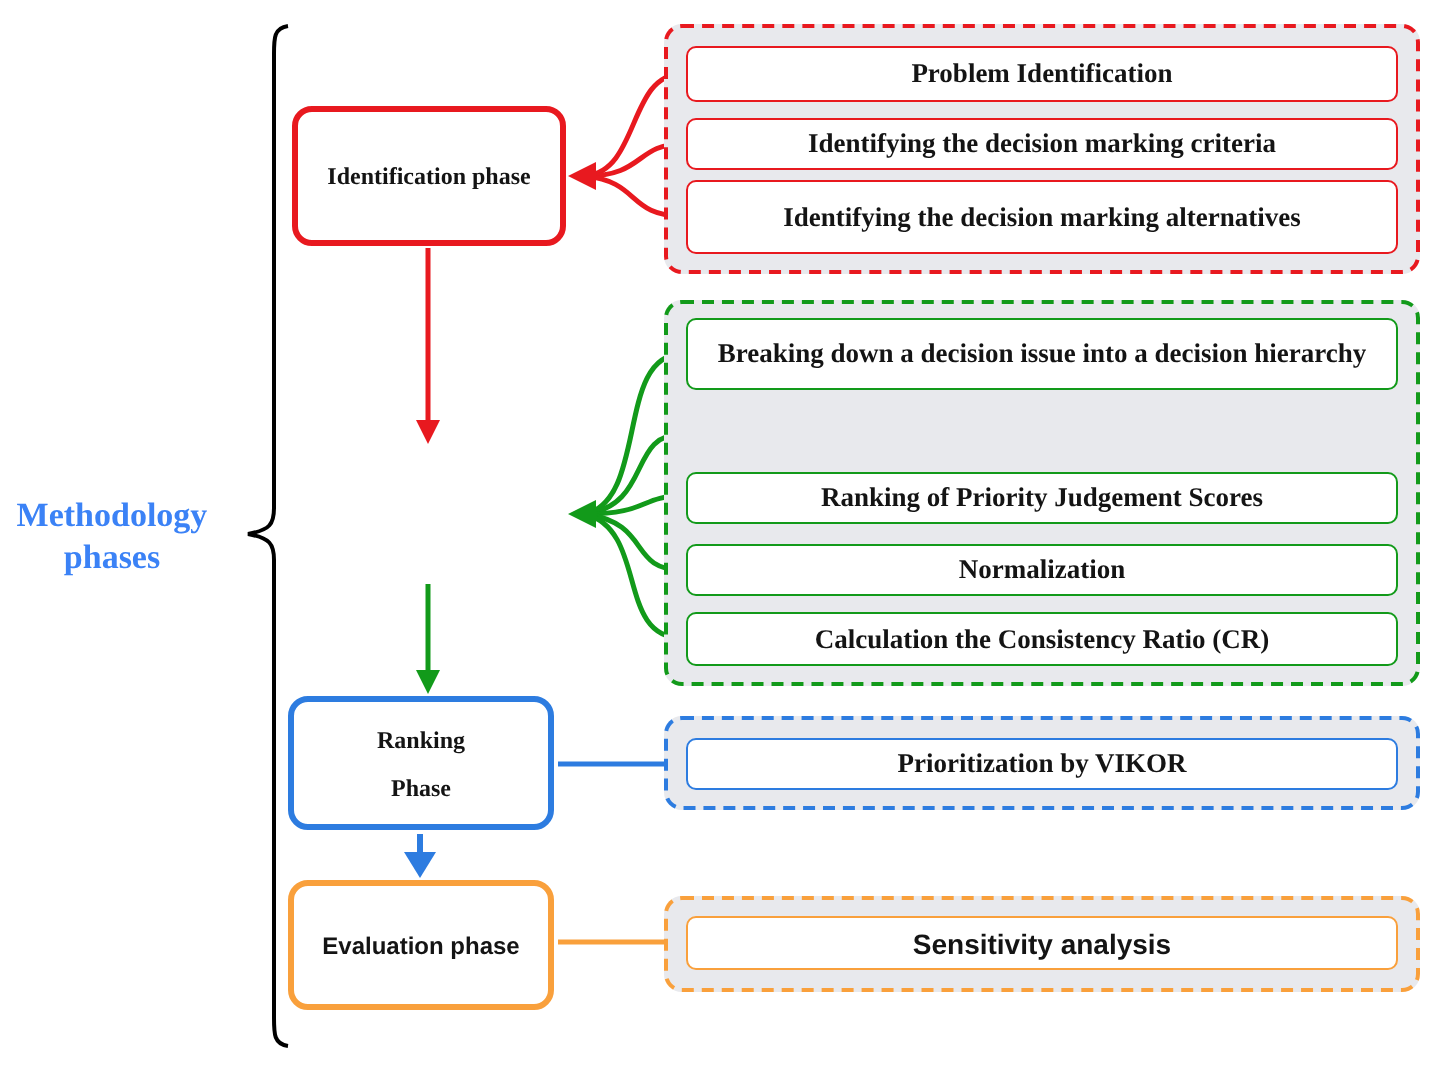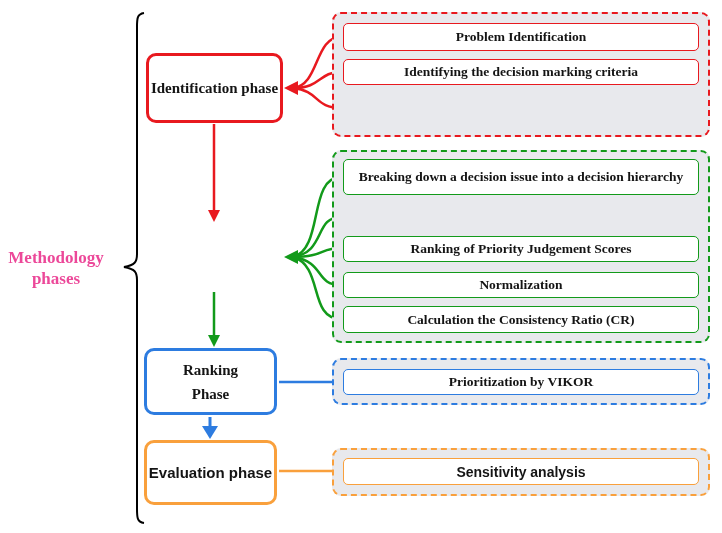--- a/index.html
+++ b/index.html
@@ -19,7 +19,7 @@
     position:absolute; background:#ffffff; border:3px solid #000;
     border-radius:10px; display:flex; flex-direction:column;
     align-items:center; justify-content:center; text-align:center;
-    font-weight:bold; font-size:15px; color:#141414; line-height:24px;
+    font-weight:bold; font-size:12px; color:#141414; line-height:24px;
     box-sizing:border-box;
   }
   .panel {

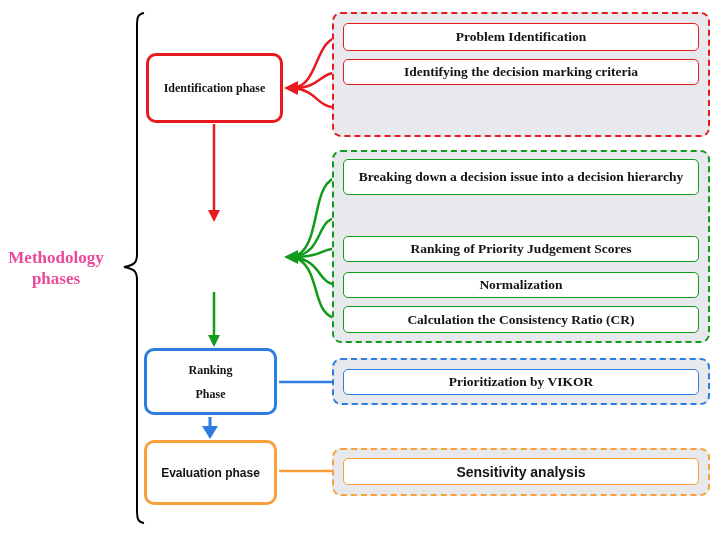--- a/index.html
+++ b/index.html
@@ -147,6 +147,9 @@
   <div id="step-r2" class="step-box c-red">
     <span>Identifying the decision marking criteria</span>
   </div>
+  <div id="step-r3" class="step-box c-red">
+    <span>Identifying the decision marking alternatives</span>
+  </div>
 
   <div id="step-g1" class="step-box c-green">
     <span>Breaking down a decision issue into a decision hierarchy</span>

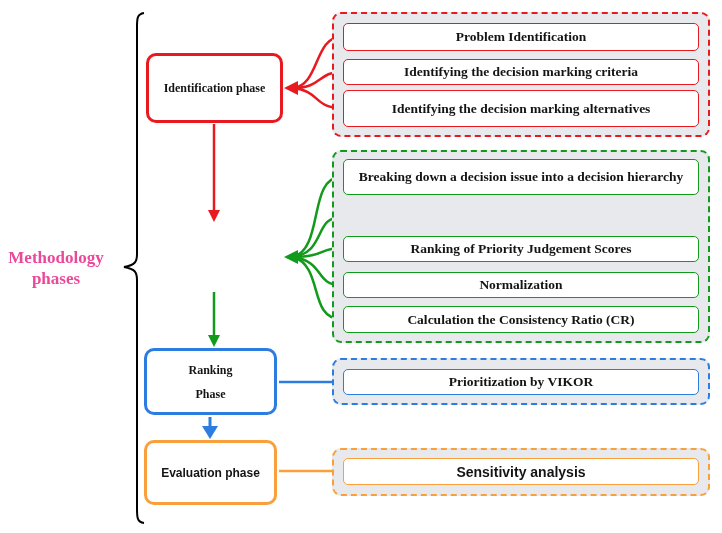--- a/index.html
+++ b/index.html
@@ -12,7 +12,7 @@
   .side-label {
     position:absolute; left:0px; top:247px; width:112px;
     text-align:center; font-weight:bold; font-size:17px; line-height:21px;
-    color:#ec4899;
+    color:#3b82f6;
   }
 
   .phase-box {

